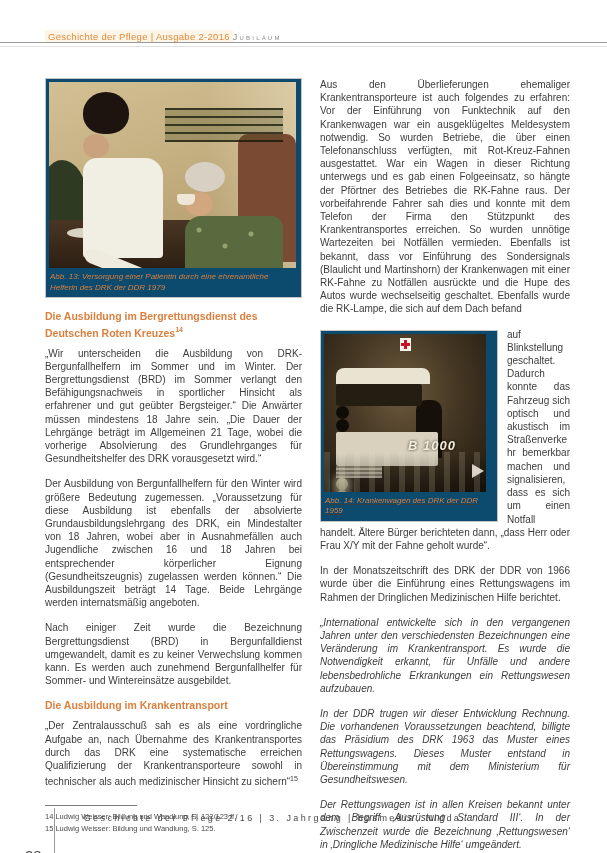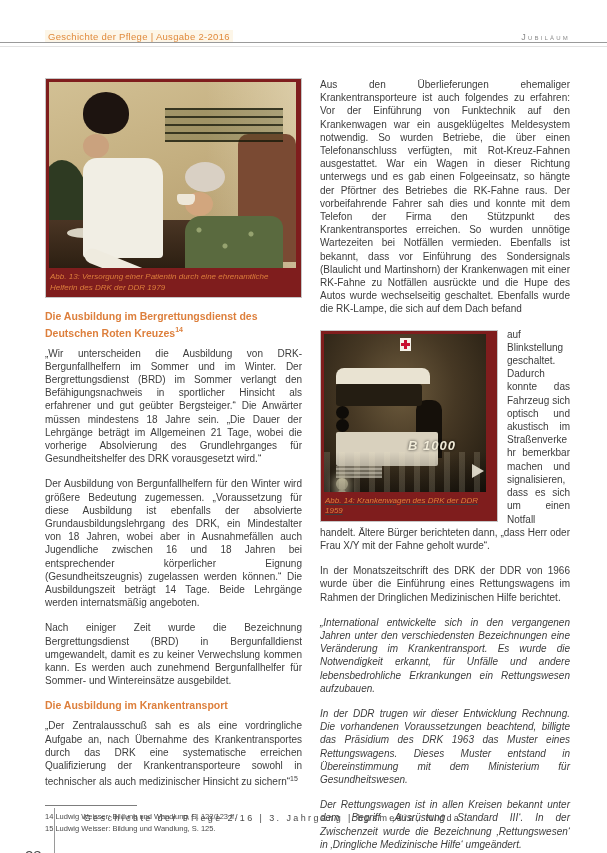--- a/index.html
+++ b/index.html
@@ -8,7 +8,7 @@
     font-family:"Liberation Sans","DejaVu Sans",sans-serif;color:#3c3c3c;overflow:hidden;
   }
   
-  .hdr{position:absolute;top:14px;left:45px;right:37px;display:flex;justify-content:space-between;align-items:baseline;}
+  .hdr{position:absolute;top:14px;left:45px;right:37px;display:flex;justify-content:flex-start;align-items:baseline;}
   .hdr-left{color:#e08a3c;font-size:9.5px;letter-spacing:.3px;background:#fdf6e8;padding:1px 3px;}
   .hdr-right{color:#8c8c8c;font-size:9px;font-variant:small-caps;letter-spacing:2.2px;margin-top:18px;}
   .hdr-rule{position:absolute;top:42px;left:0;right:0;height:3px;border-top:1px solid #9a9a9a;border-bottom:1px solid #e2e2e2;}

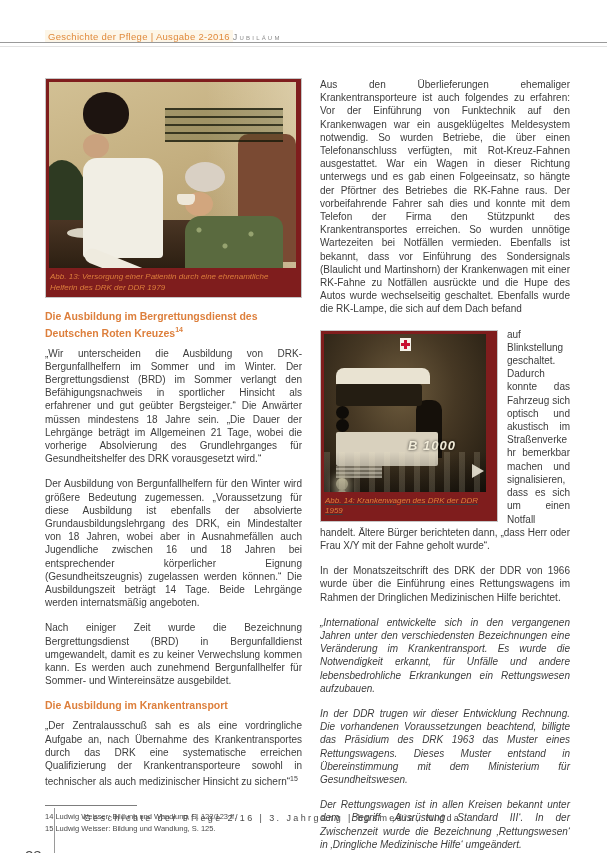--- a/index.html
+++ b/index.html
@@ -23,7 +23,7 @@
   p sup{font-size:7px;}
   .quote{font-style:italic;}
   
-  .figbox{margin:0 0 12px;border:1px solid #c6c6c6;background:#7f1d1d;padding:3px;}
+  .figbox{margin:0 0 12px;border:1px solid #c6c6c6;background:#0c4a6e;padding:3px;}
   .caption{font-size:8px;line-height:10.5px;font-style:italic;color:#dd7f3c;padding:4px 1px 1px;}
   .photo{position:relative;overflow:hidden;}
   .photo > div, .photo span{position:absolute;}

